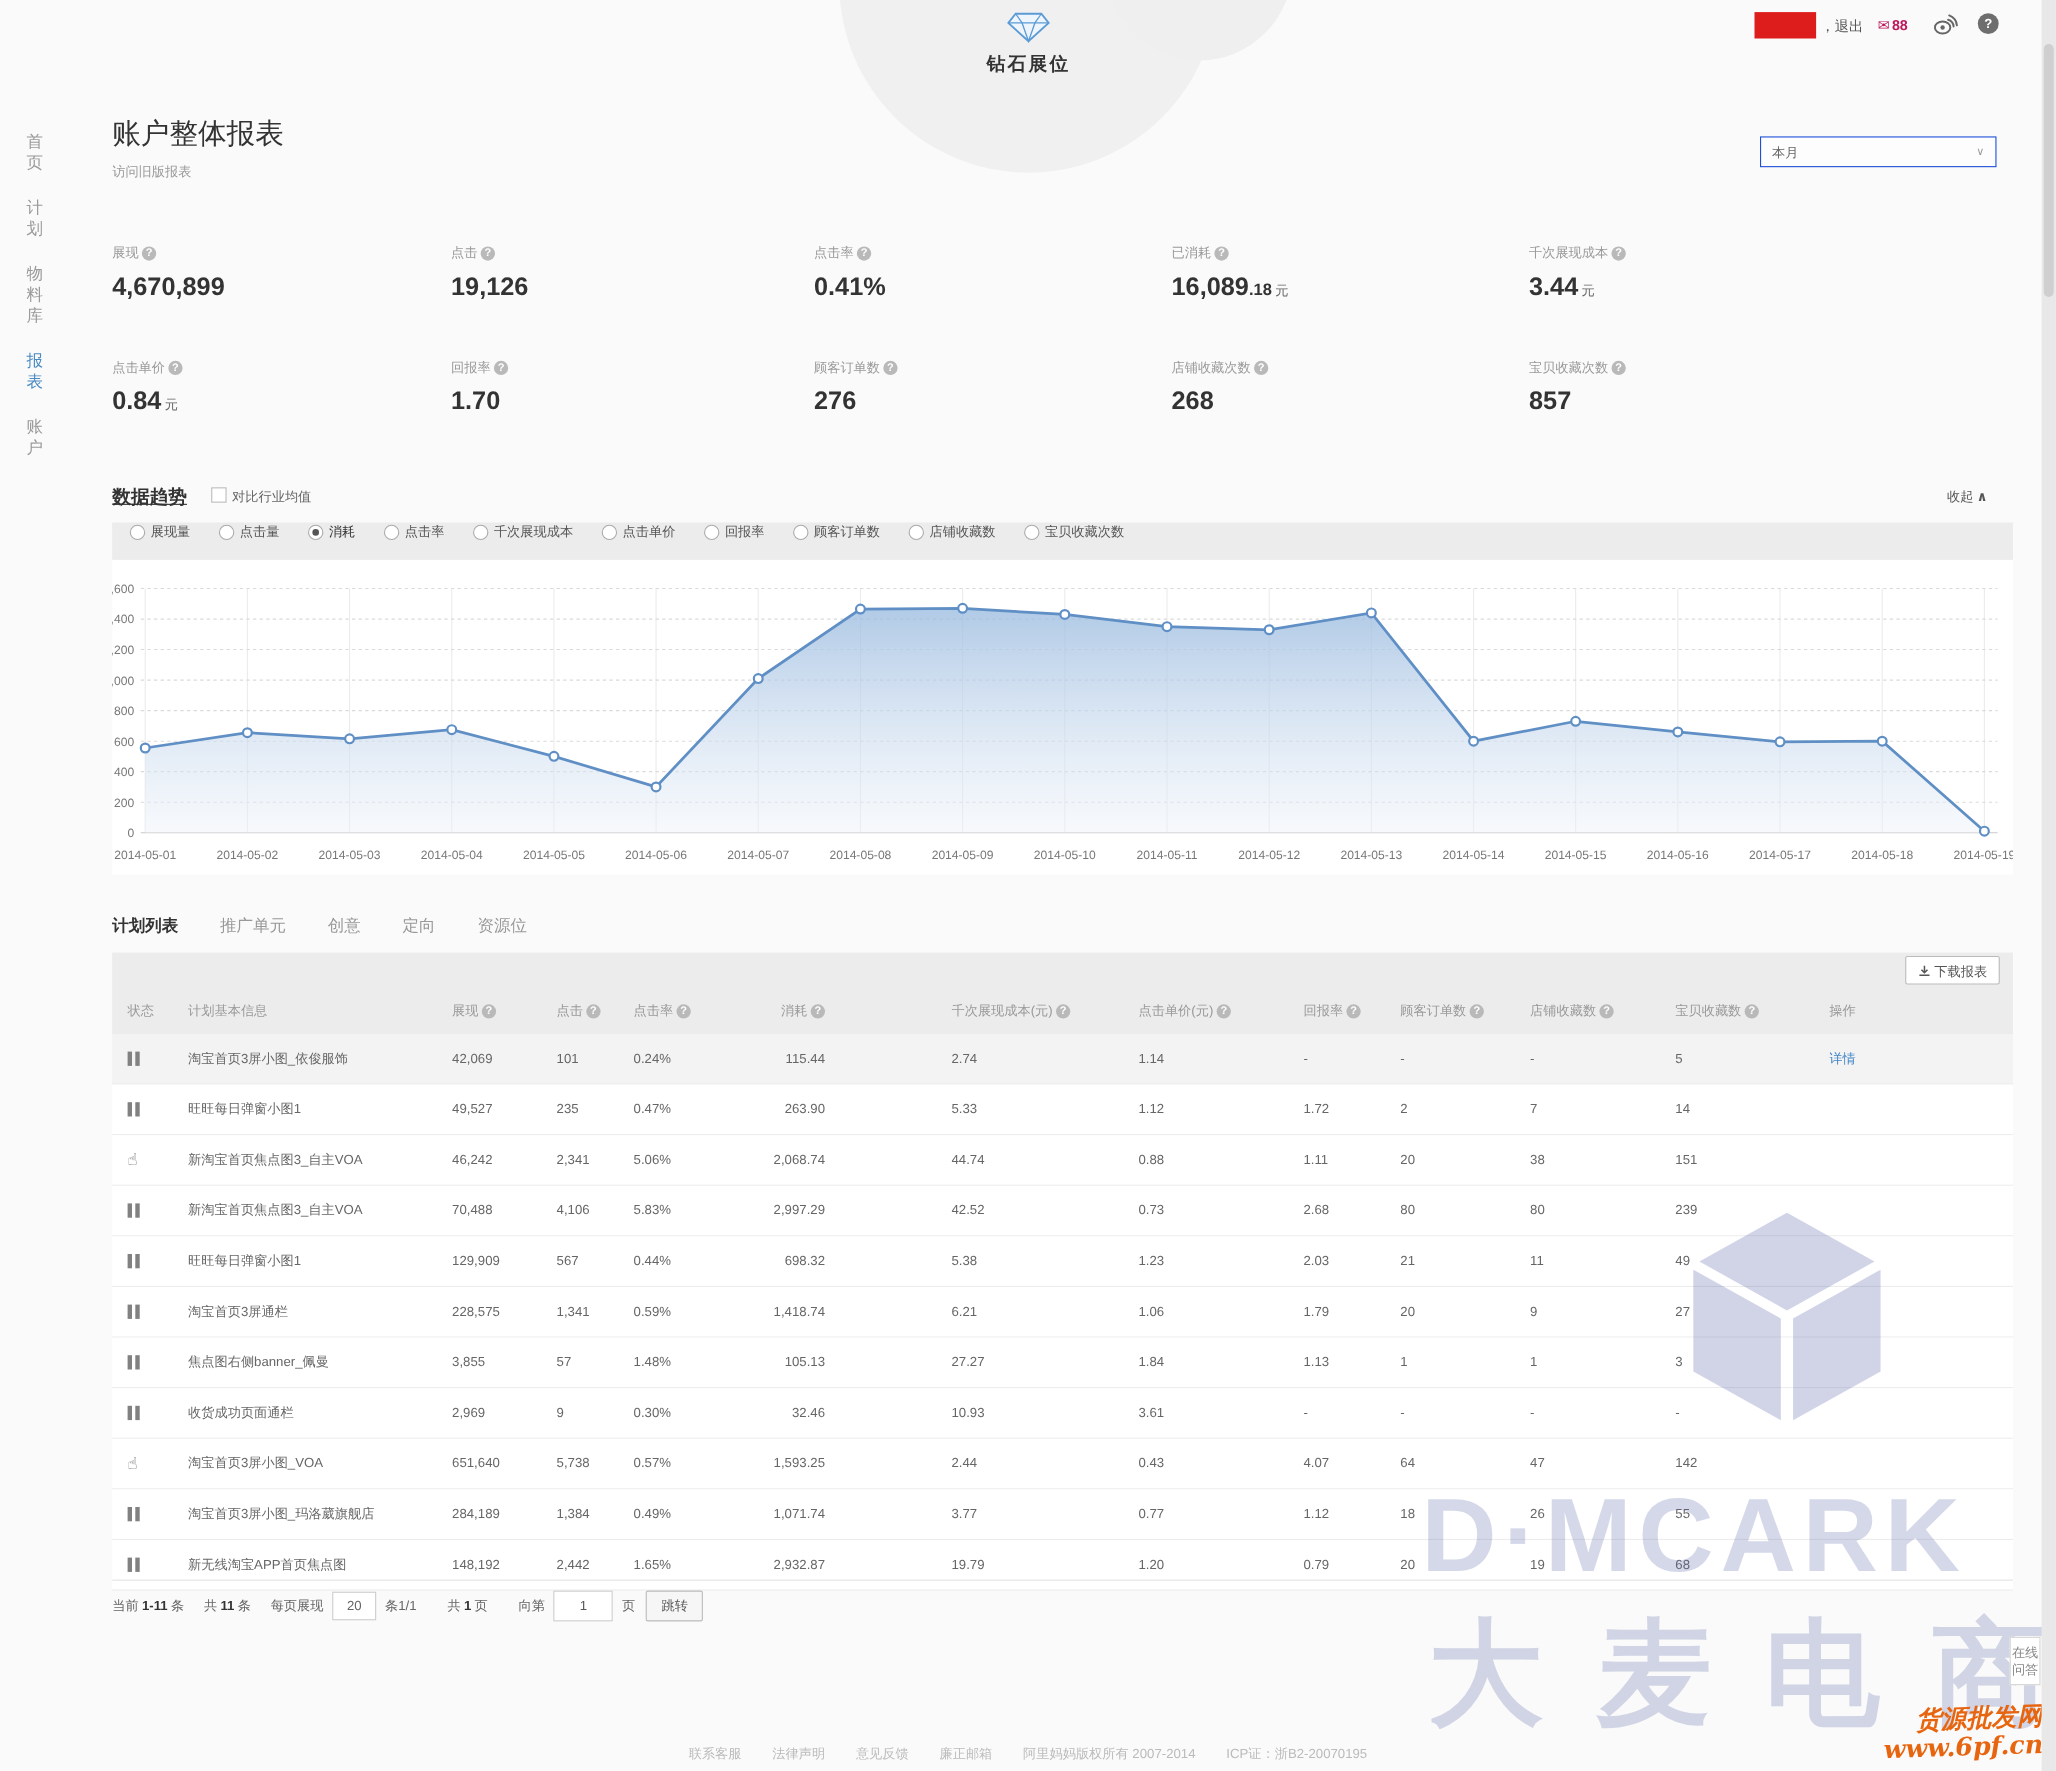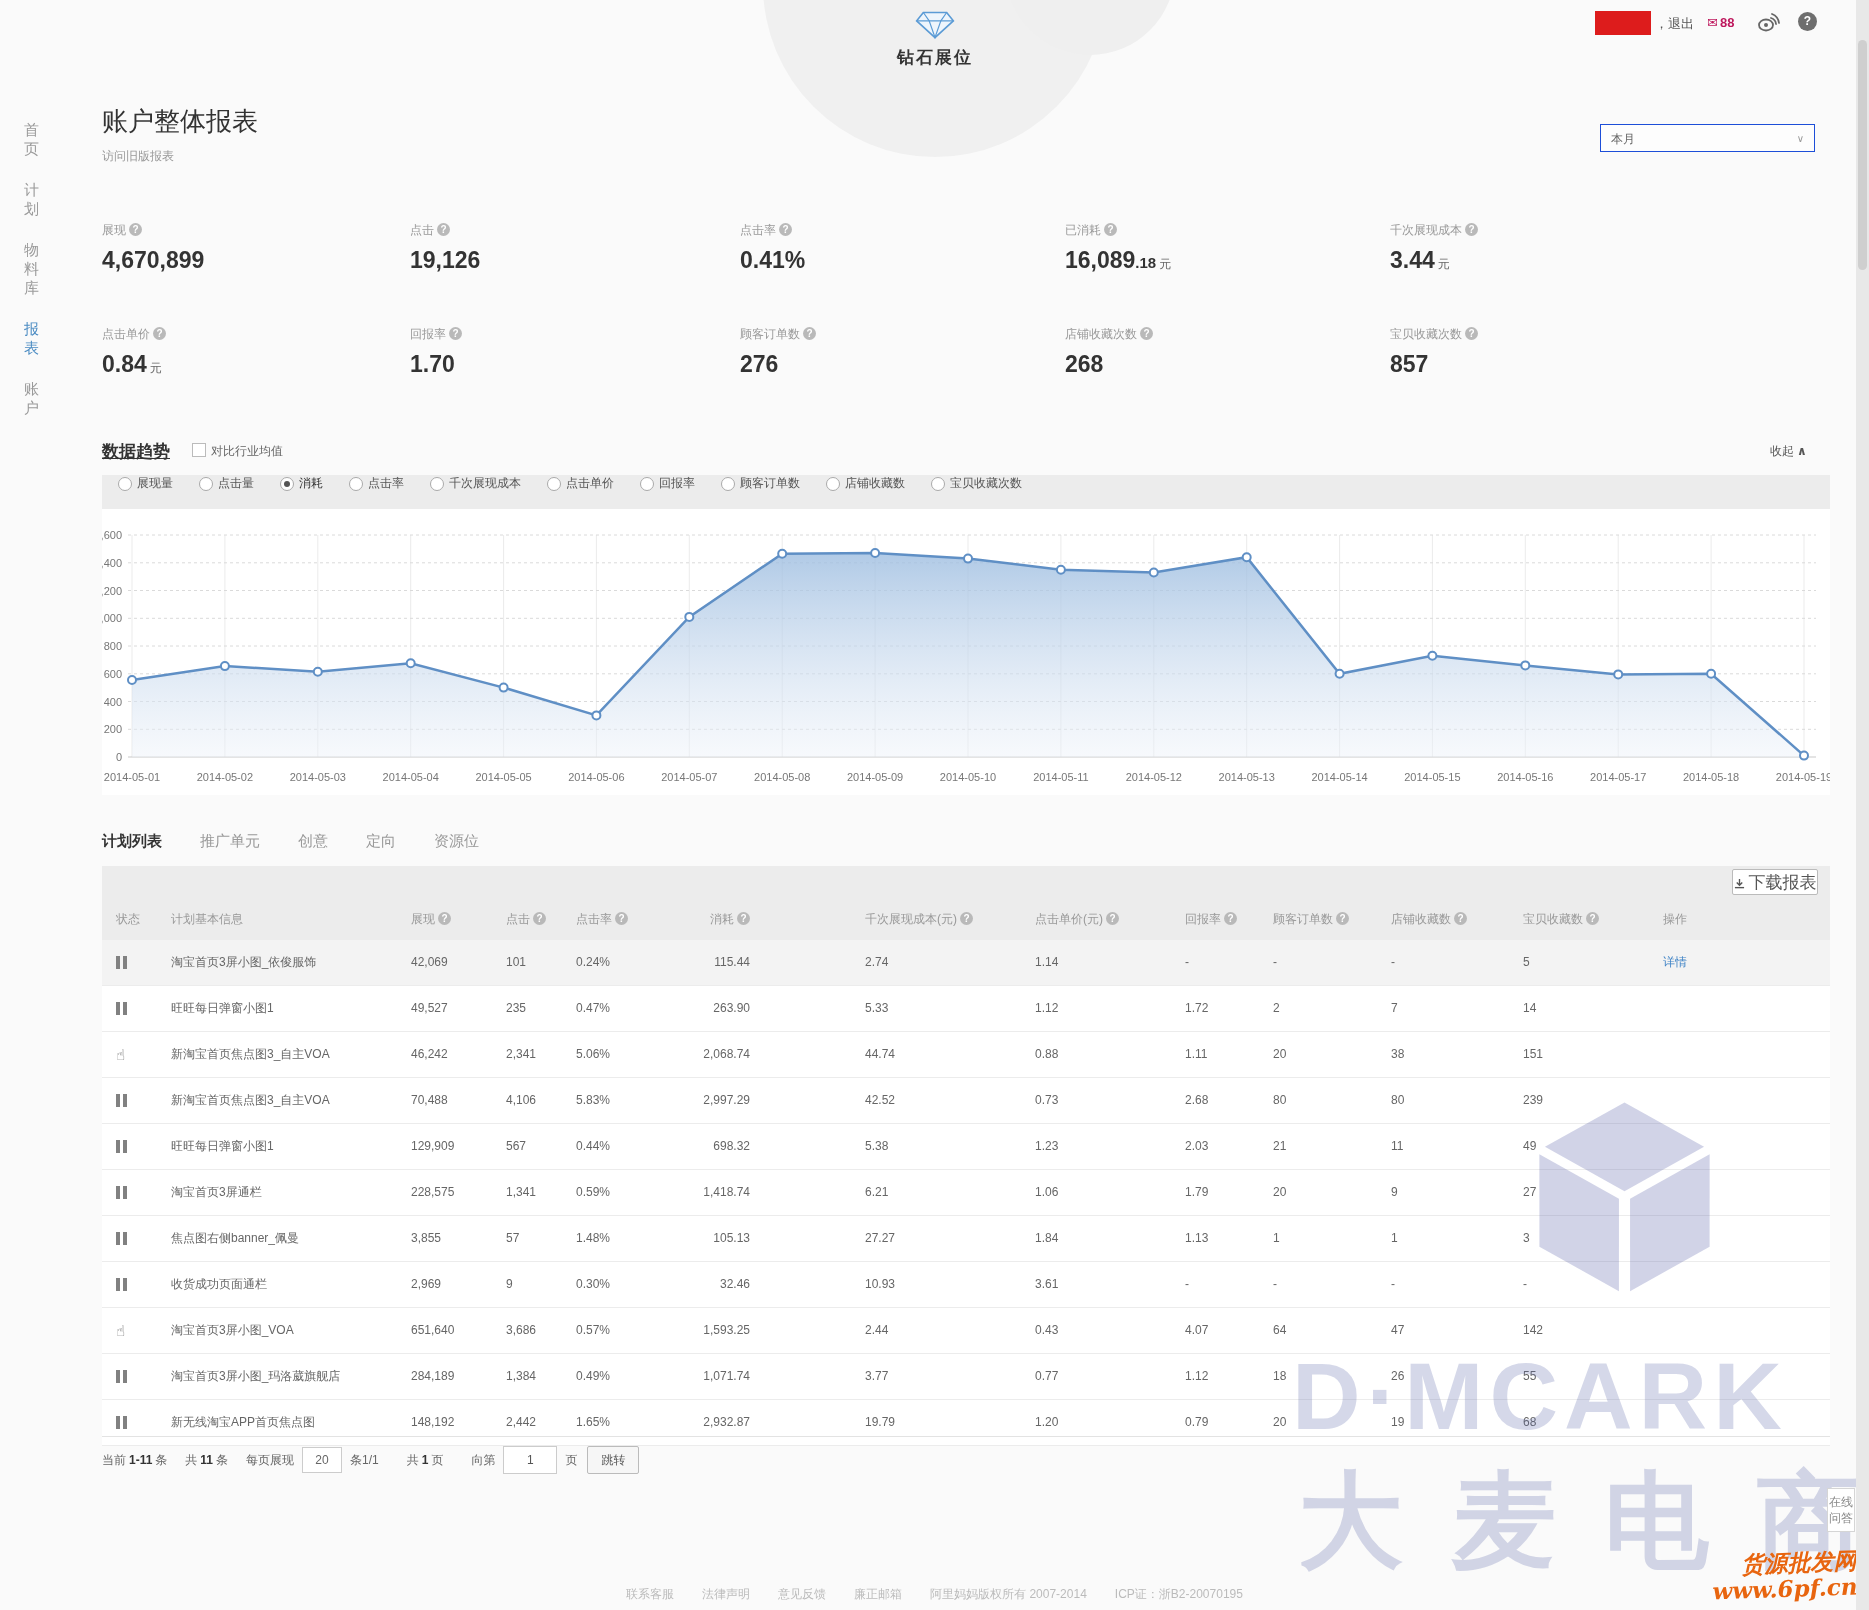--- a/index.html
+++ b/index.html
@@ -67,7 +67,7 @@
   .ptab{font-size:15px;color:#999;margin-right:38px;cursor:pointer;}
   .ptab.on{color:#333;font-weight:bold;}
   #dl-btn{position:absolute;left:1732px;top:869px;width:86px;height:26px;border:1px solid #bbb;background:#fff;
-          border-radius:2px;font-size:17px;color:#555;text-align:center;line-height:26px;box-sizing:border-box;z-index:3;}
+          border-radius:2px;font-size:12px;color:#555;text-align:center;line-height:26px;box-sizing:border-box;z-index:3;}
   #thead{position:absolute;left:102px;top:866px;width:1728px;height:74px;background:#ececec;
          display:flex;align-items:flex-end;padding-bottom:13px;box-sizing:border-box;}
   #rows{position:absolute;left:102px;top:940px;width:1728px;}

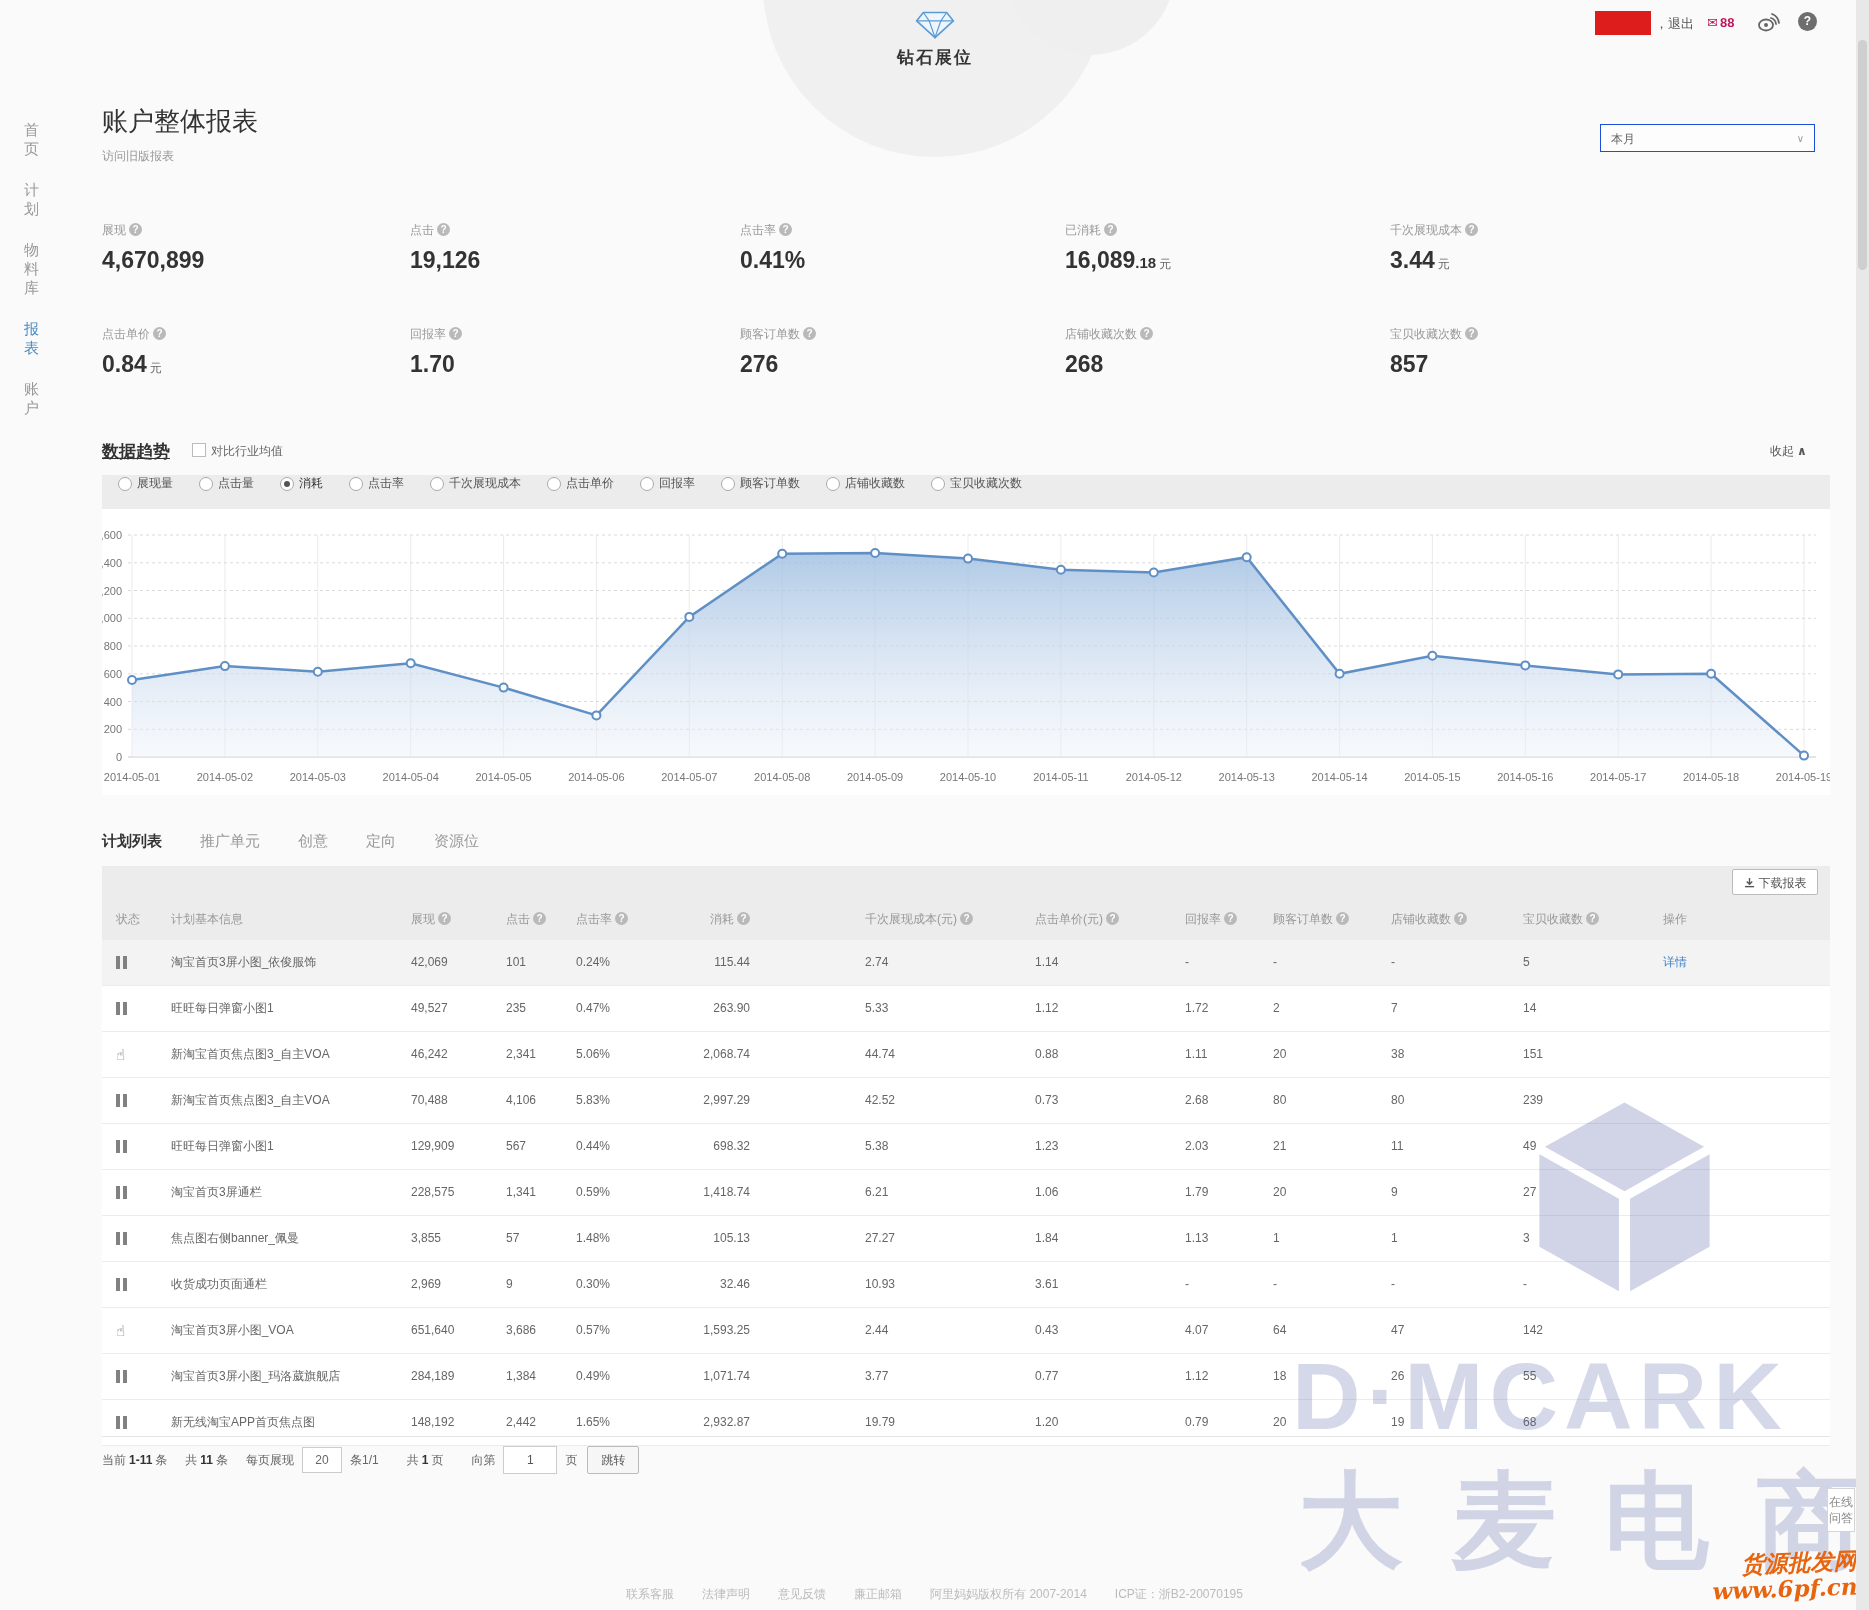--- a/index.html
+++ b/index.html
@@ -463,7 +463,7 @@
       <div class="cell c0"><span class="handic">☝</span></div>
       <div class="cell c1">淘宝首页3屏小图_VOA</div>
       <div class="cell c2">651,640</div>
-      <div class="cell c3">3,686</div>
+      <div class="cell c3">5,738</div>
       <div class="cell c4">0.57%</div>
       <div class="cell c5">1,593.25</div>
       <div class="cell c6">2.44</div>

